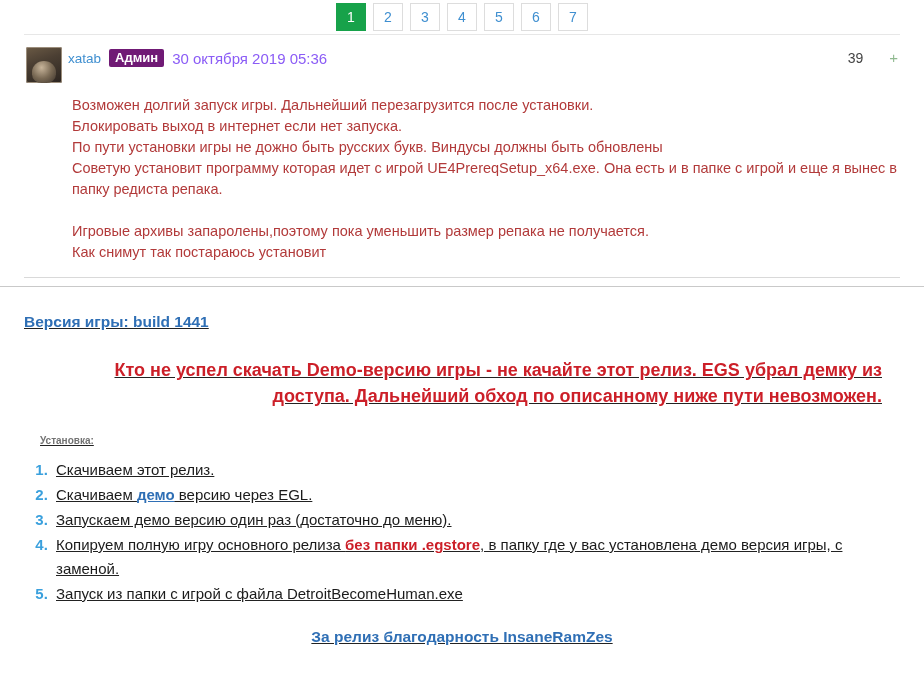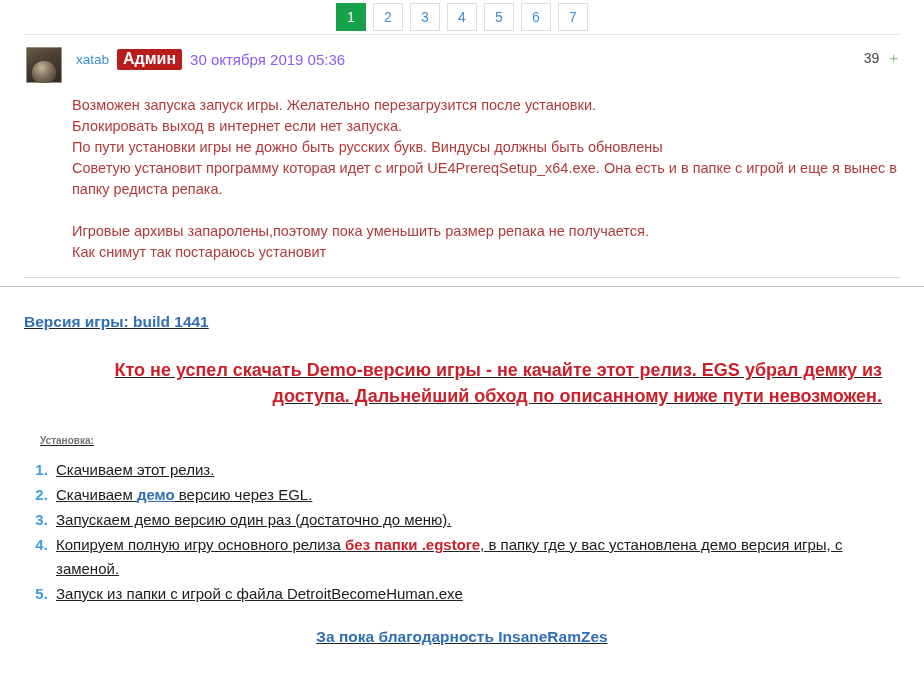--- a/index.html
+++ b/index.html
@@ -57,7 +57,7 @@
   .post-head {
     display: flex;
     align-items: flex-start;
-    gap: 14px;
+    gap: 6px;
     padding-left: 2px;
   }
   .avatar {

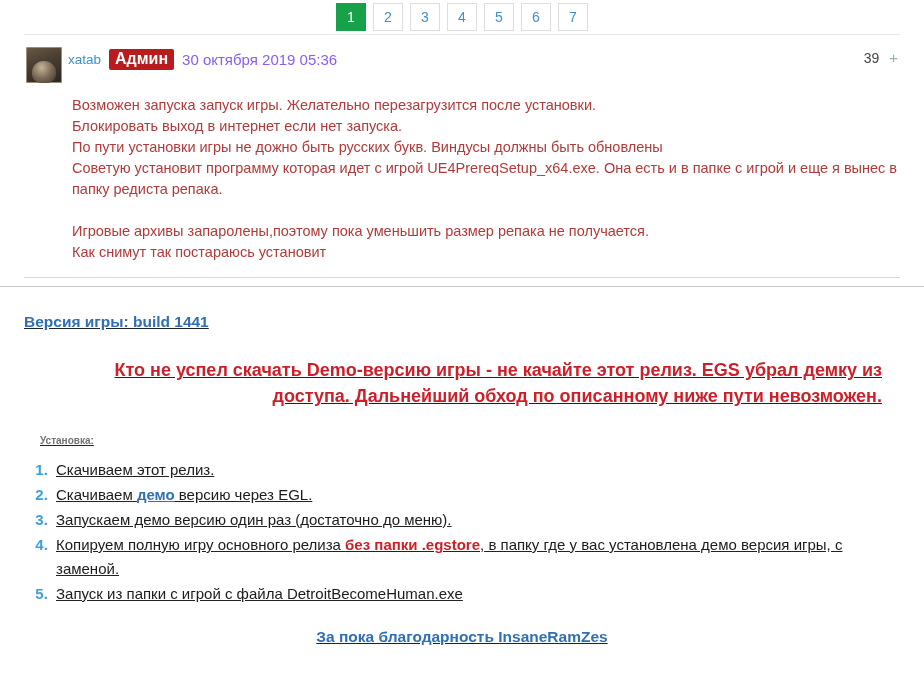--- a/index.html
+++ b/index.html
@@ -91,9 +91,9 @@
     cursor: pointer;
   }
   .badge-admin {
-    background: #b91c1c;
+    background: #701a75;
     color: #ffffff;
-    font-size: 16px;
+    font-size: 13px;
     font-weight: bold;
     padding: 2px 6px 3px 6px;
     border-radius: 2px;

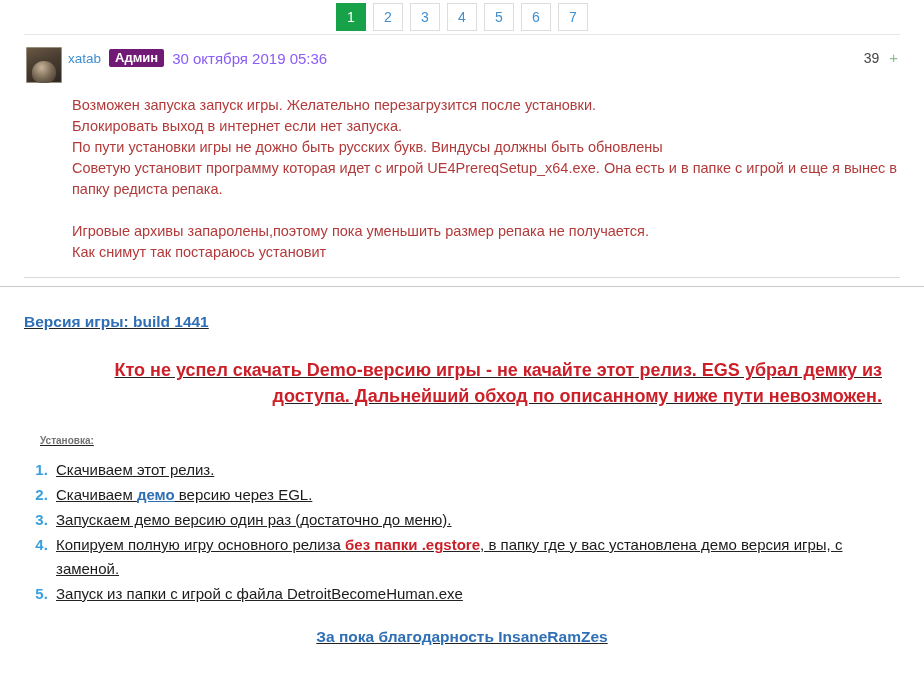--- a/index.html
+++ b/index.html
@@ -109,7 +109,7 @@
     top: 14px;
     display: flex;
     align-items: center;
-    gap: 10px;
+    gap: 26px;
     color: #444444;
     font-size: 14px;
   }

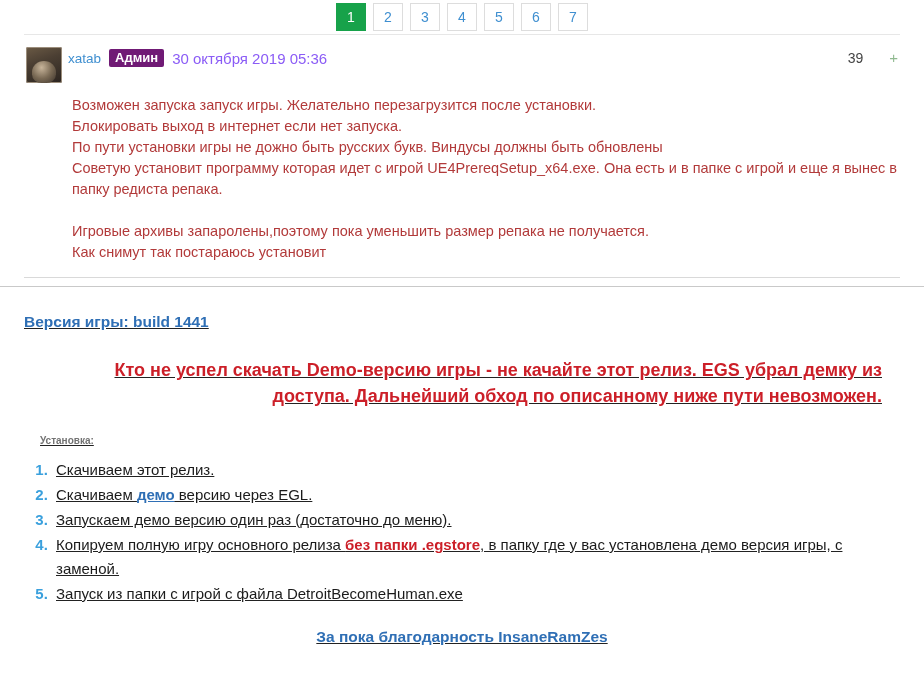--- a/index.html
+++ b/index.html
@@ -221,7 +221,7 @@
   </div>
 
   <div class="post-body">
-    <p>Возможен запуска запуск игры. Желательно перезагрузится после установки.</p>
+    <p>Возможен долгий запуск игры. Дальнейший перезагрузится после установки.</p>
     <p>Блокировать выход в интернет если нет запуска.</p>
     <p>По пути установки игры не дожно быть русских букв. Виндусы должны быть обновлены</p>
     <p>Советую установит программу которая идет с игрой UE4PrereqSetup_x64.exe. Она есть и в папке с игрой и еще я вынес в папку редиста репака.</p>

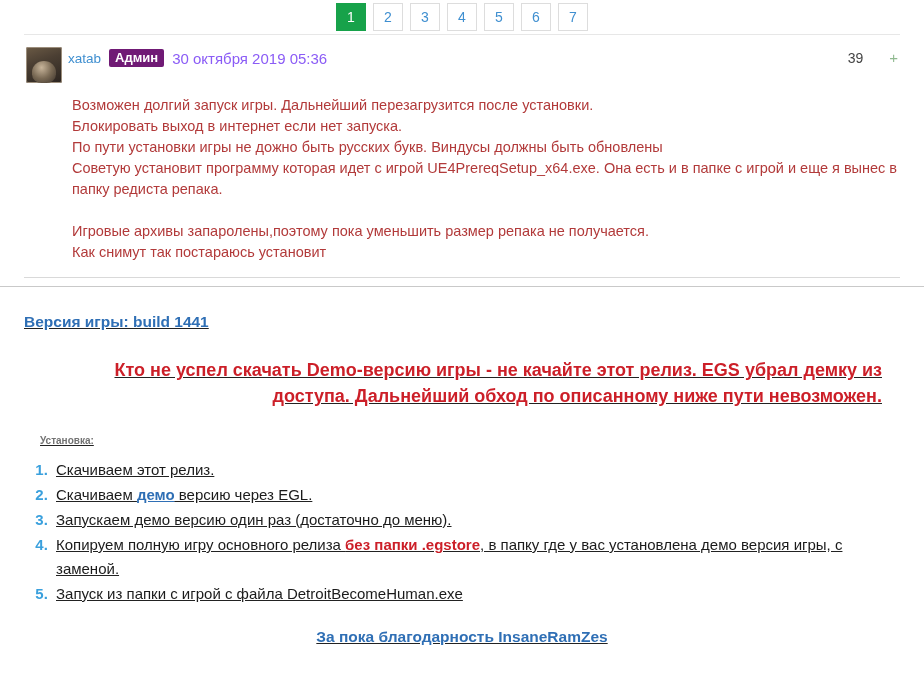--- a/index.html
+++ b/index.html
@@ -252,7 +252,7 @@
     <li>Запуск из папки с игрой с файла DetroitBecomeHuman.exe</li>
   </ol>
 
-  <div class="thanks">За пока благодарность InsaneRamZes</div>
+  <div class="thanks">За релиз благодарность InsaneRamZes</div>
 </div>
 
 </body></html>

